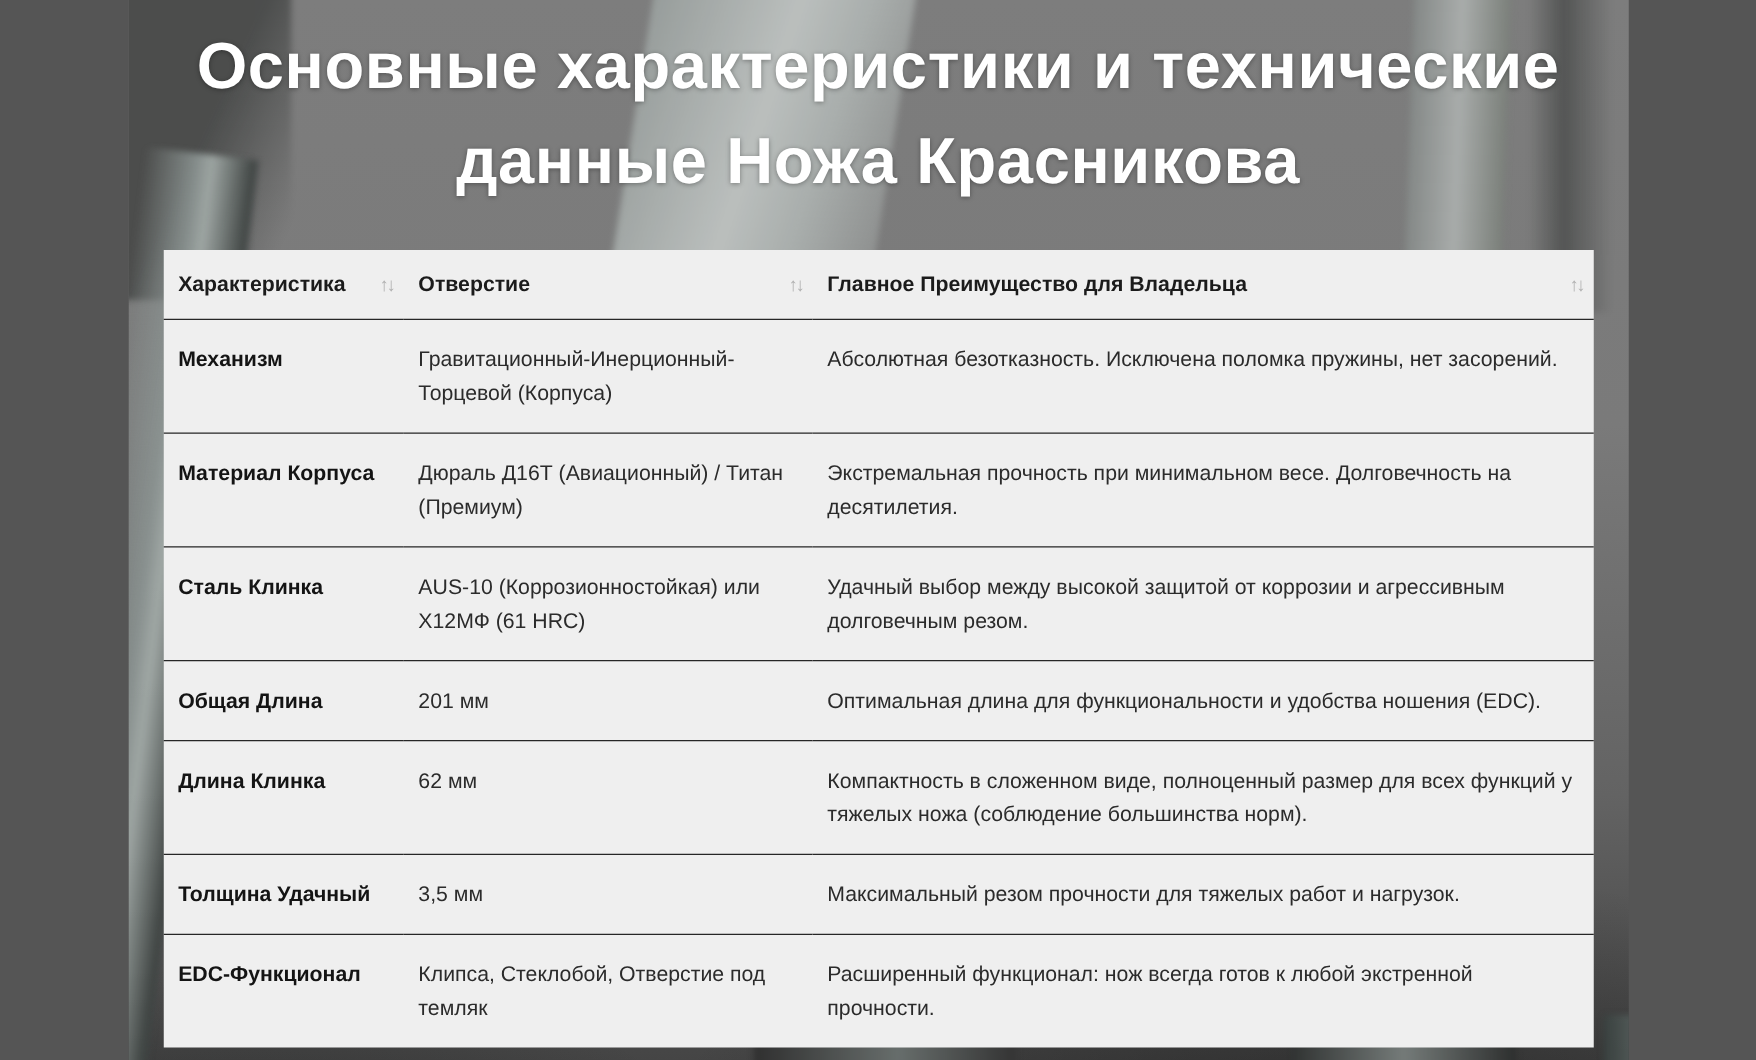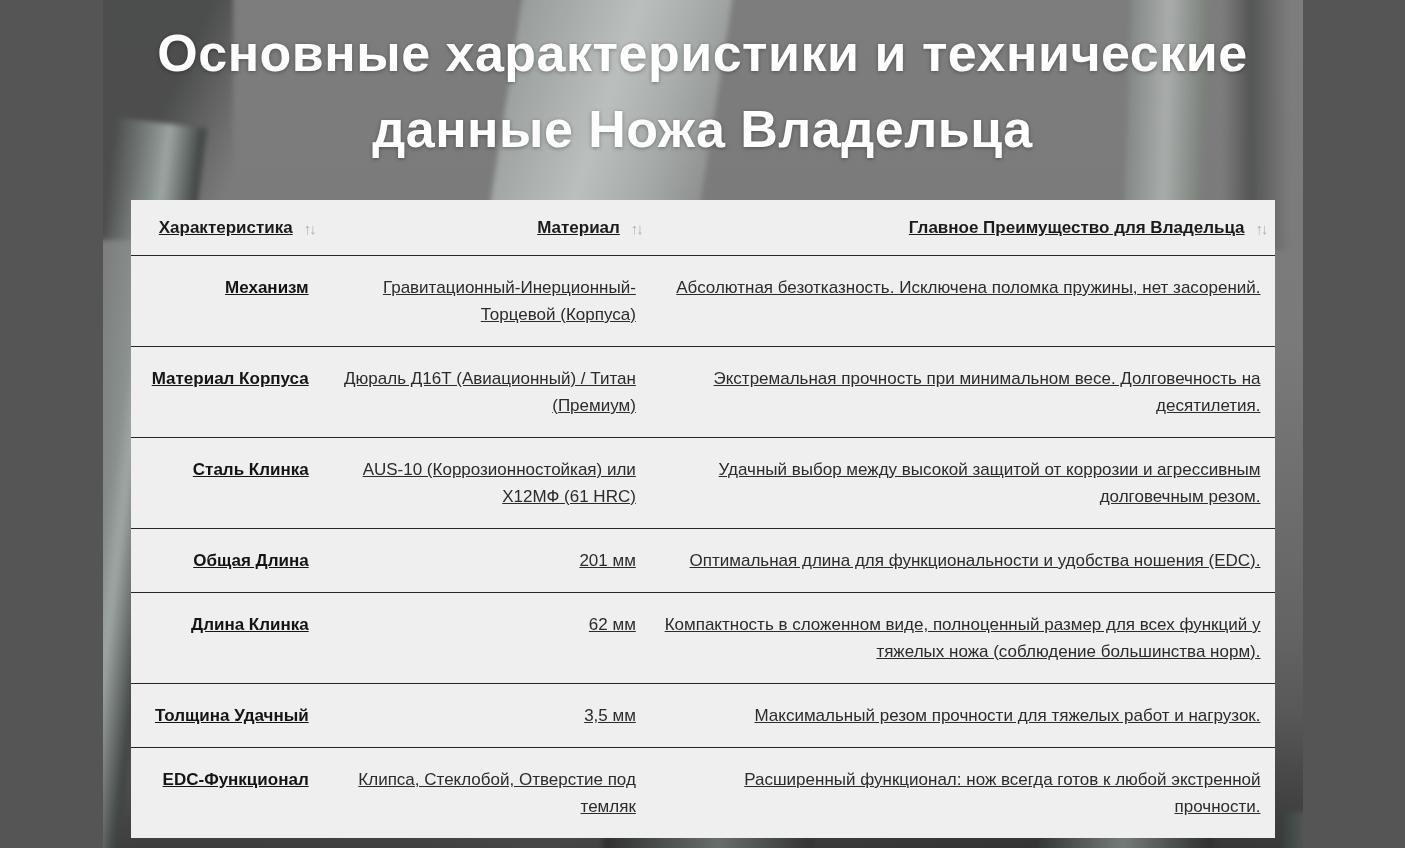--- a/index.html
+++ b/index.html
@@ -153,7 +153,7 @@
   <header class="hero">
     <h1 class="title">
       <span class="line">Основные характеристики и технические</span>
-      <span class="line">данные Ножа Владельца</span>
+      <span class="line">данные Ножа Красникова</span>
     </h1>
   </header>
 

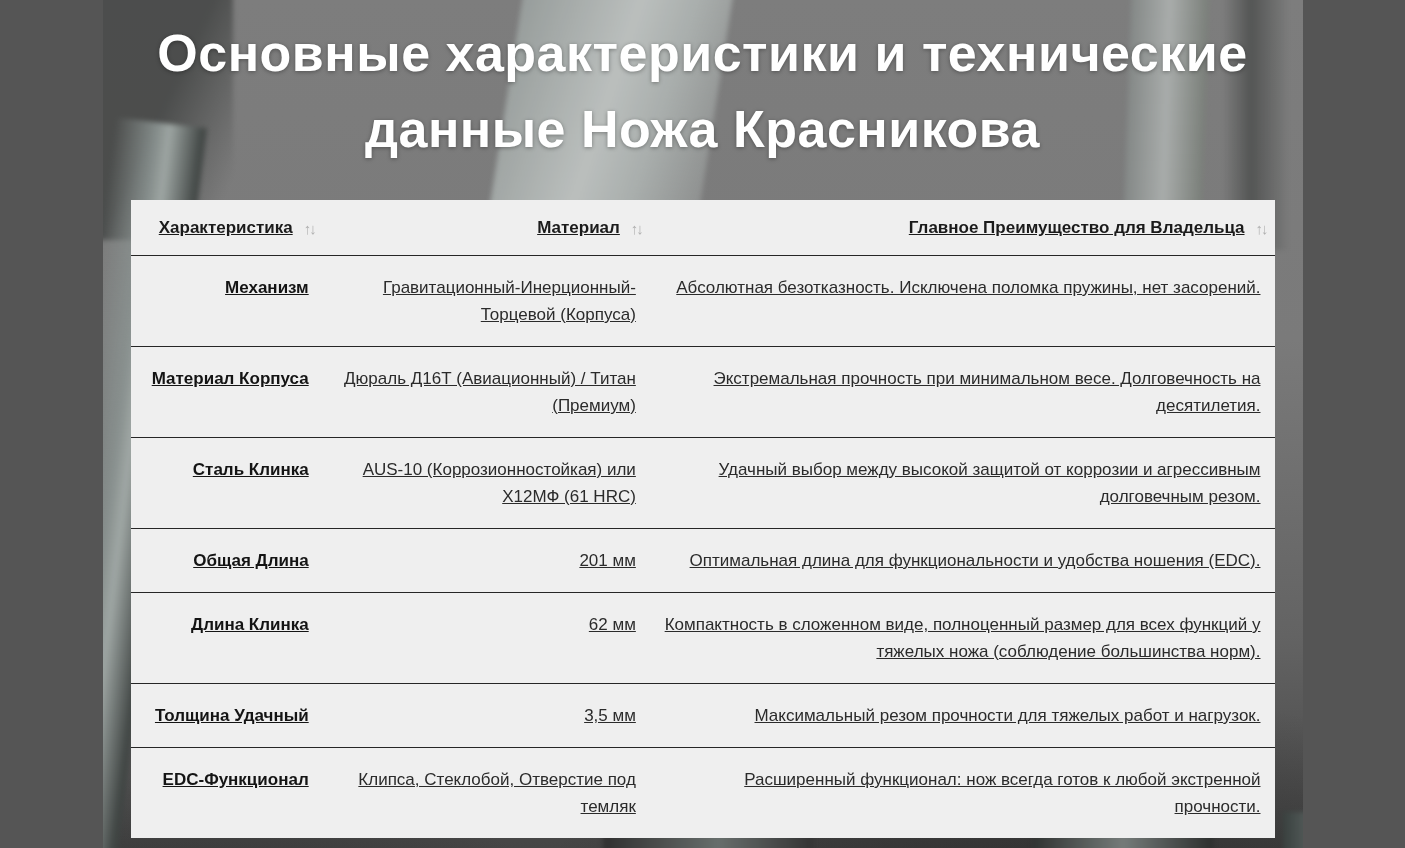--- a/index.html
+++ b/index.html
@@ -104,13 +104,12 @@
   col.c3 { width: 54.6%; }
 
   .spec-table th, .spec-table td {
-    text-align: right;
+    text-align: left;
     vertical-align: top;
     font-size: 17px;
     line-height: 27px;
     color: #2b2b2b;
     padding: 18px 14px 18px 12px;
-    text-decoration: underline;
   }
   .spec-table thead th {
     position: relative;

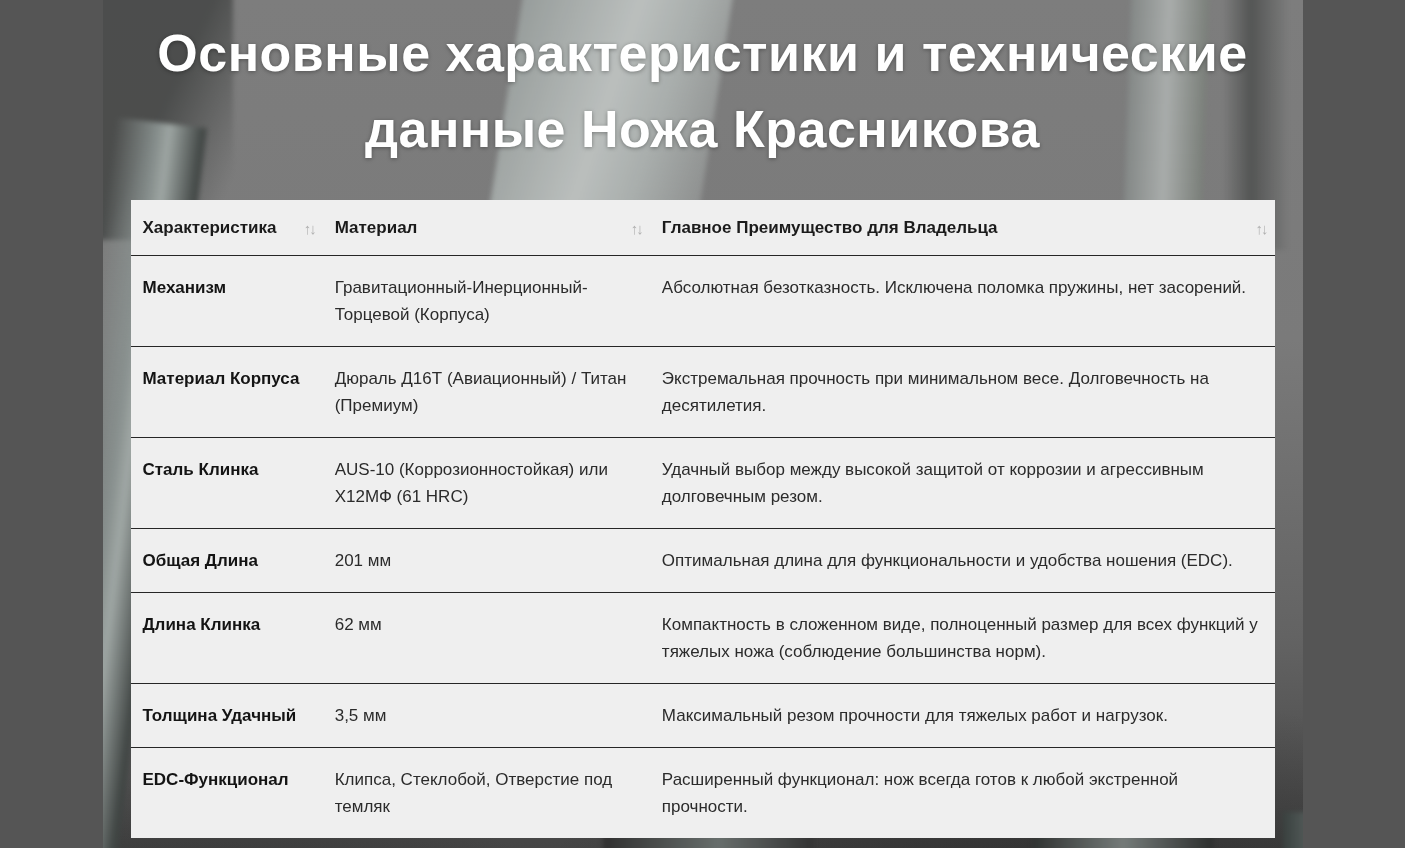--- a/index.html
+++ b/index.html
@@ -170,7 +170,7 @@
   </th>
 
   <th>
-    <span class="th-label">Материал</span>
+    <span class="th-label">Отверстие</span>
     <span class="sort-icon">↑↓</span>
   </th>
 

